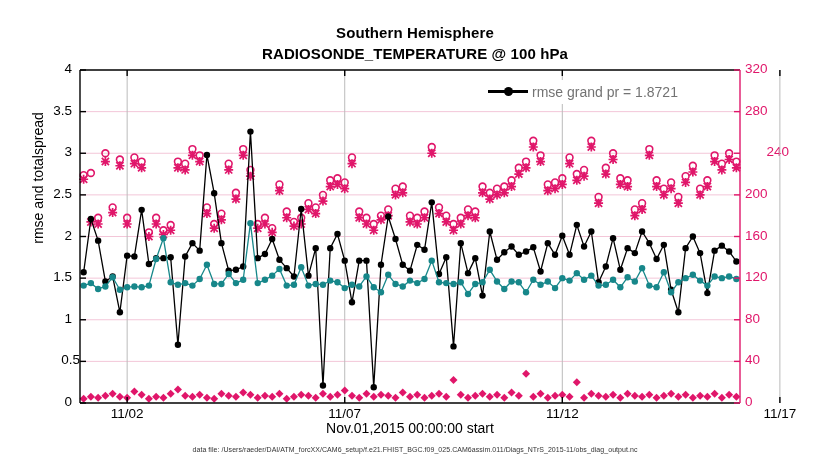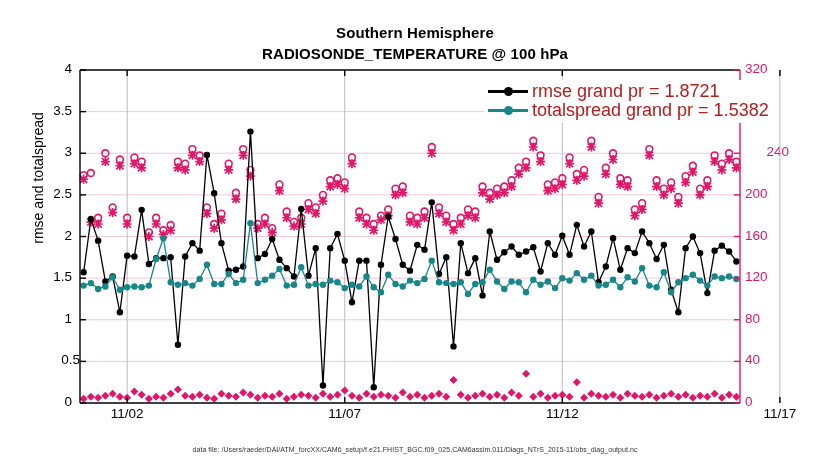--- a/index.html
+++ b/index.html
@@ -58,7 +58,7 @@
     position:absolute;left:16px;top:-3.4px;width:9px;height:9px;
     border-radius:50%;
   }
-  .legend-text{font-size:18px;color:#b91c1c;white-space:nowrap;}
+  .legend-text{font-size:14px;color:#737373;white-space:nowrap;}
 </style>
 </head>
 <body>

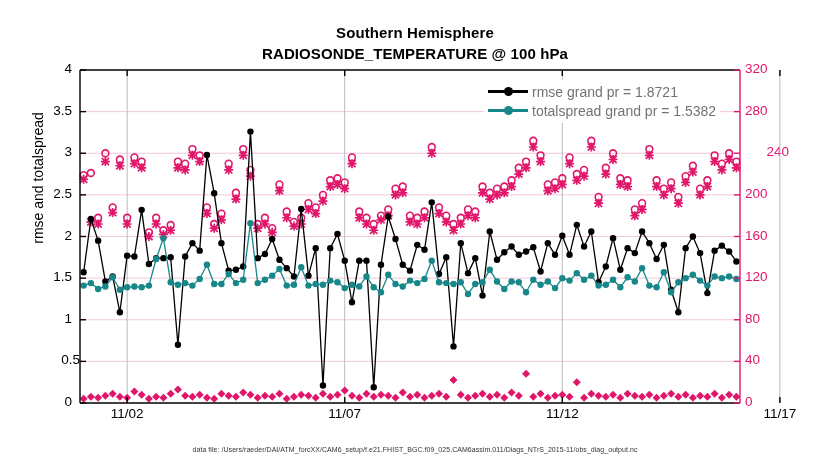--- a/index.html
+++ b/index.html
@@ -617,12 +617,6 @@
         </span>
       <span class="legend-text">rmse grand pr = 1.8721</span>
     </div>
-    <div class="legend-row">
-      <span class="legend-line" style="background:#17878a;">
-          <span class="dot" style="background:#17878a;"></span>
-        </span>
-      <span class="legend-text">totalspread grand pr = 1.5382</span>
-    </div>
   </div>
 
   <div class="footer">data file: /Users/raeder/DAI/ATM_forcXX/CAM6_setup/f.e21.FHIST_BGC.f09_025.CAM6assim.011/Diags_NTrS_2015-11/obs_diag_output.nc</div>

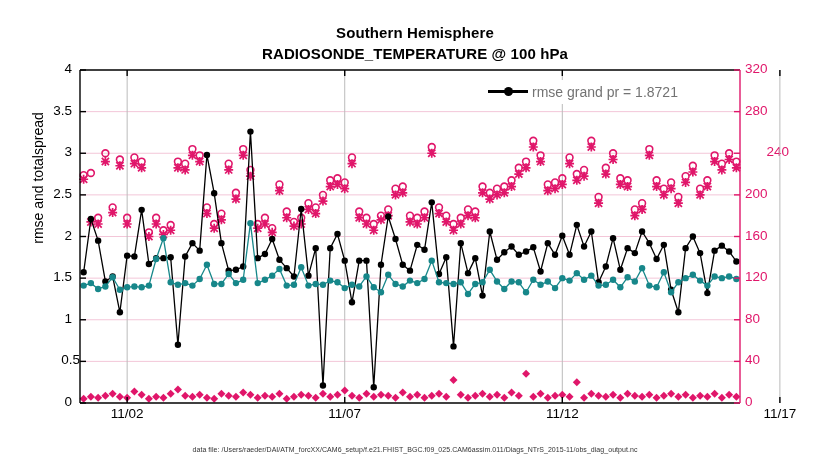--- a/index.html
+++ b/index.html
@@ -72,6 +72,7 @@
 
   <div class="ylabel-left">rmse and totalspread</div>
   <div class="ylabel-right"># of obs: o=possible; ×=assimilated</div>
+  <div class="xlabel">Nov.01,2015 00:00:00 start</div>
 
   <div id="ytick-left-holder">
       <div class="ytick-left" style="top: 403px; left: 32px;">0</div>

